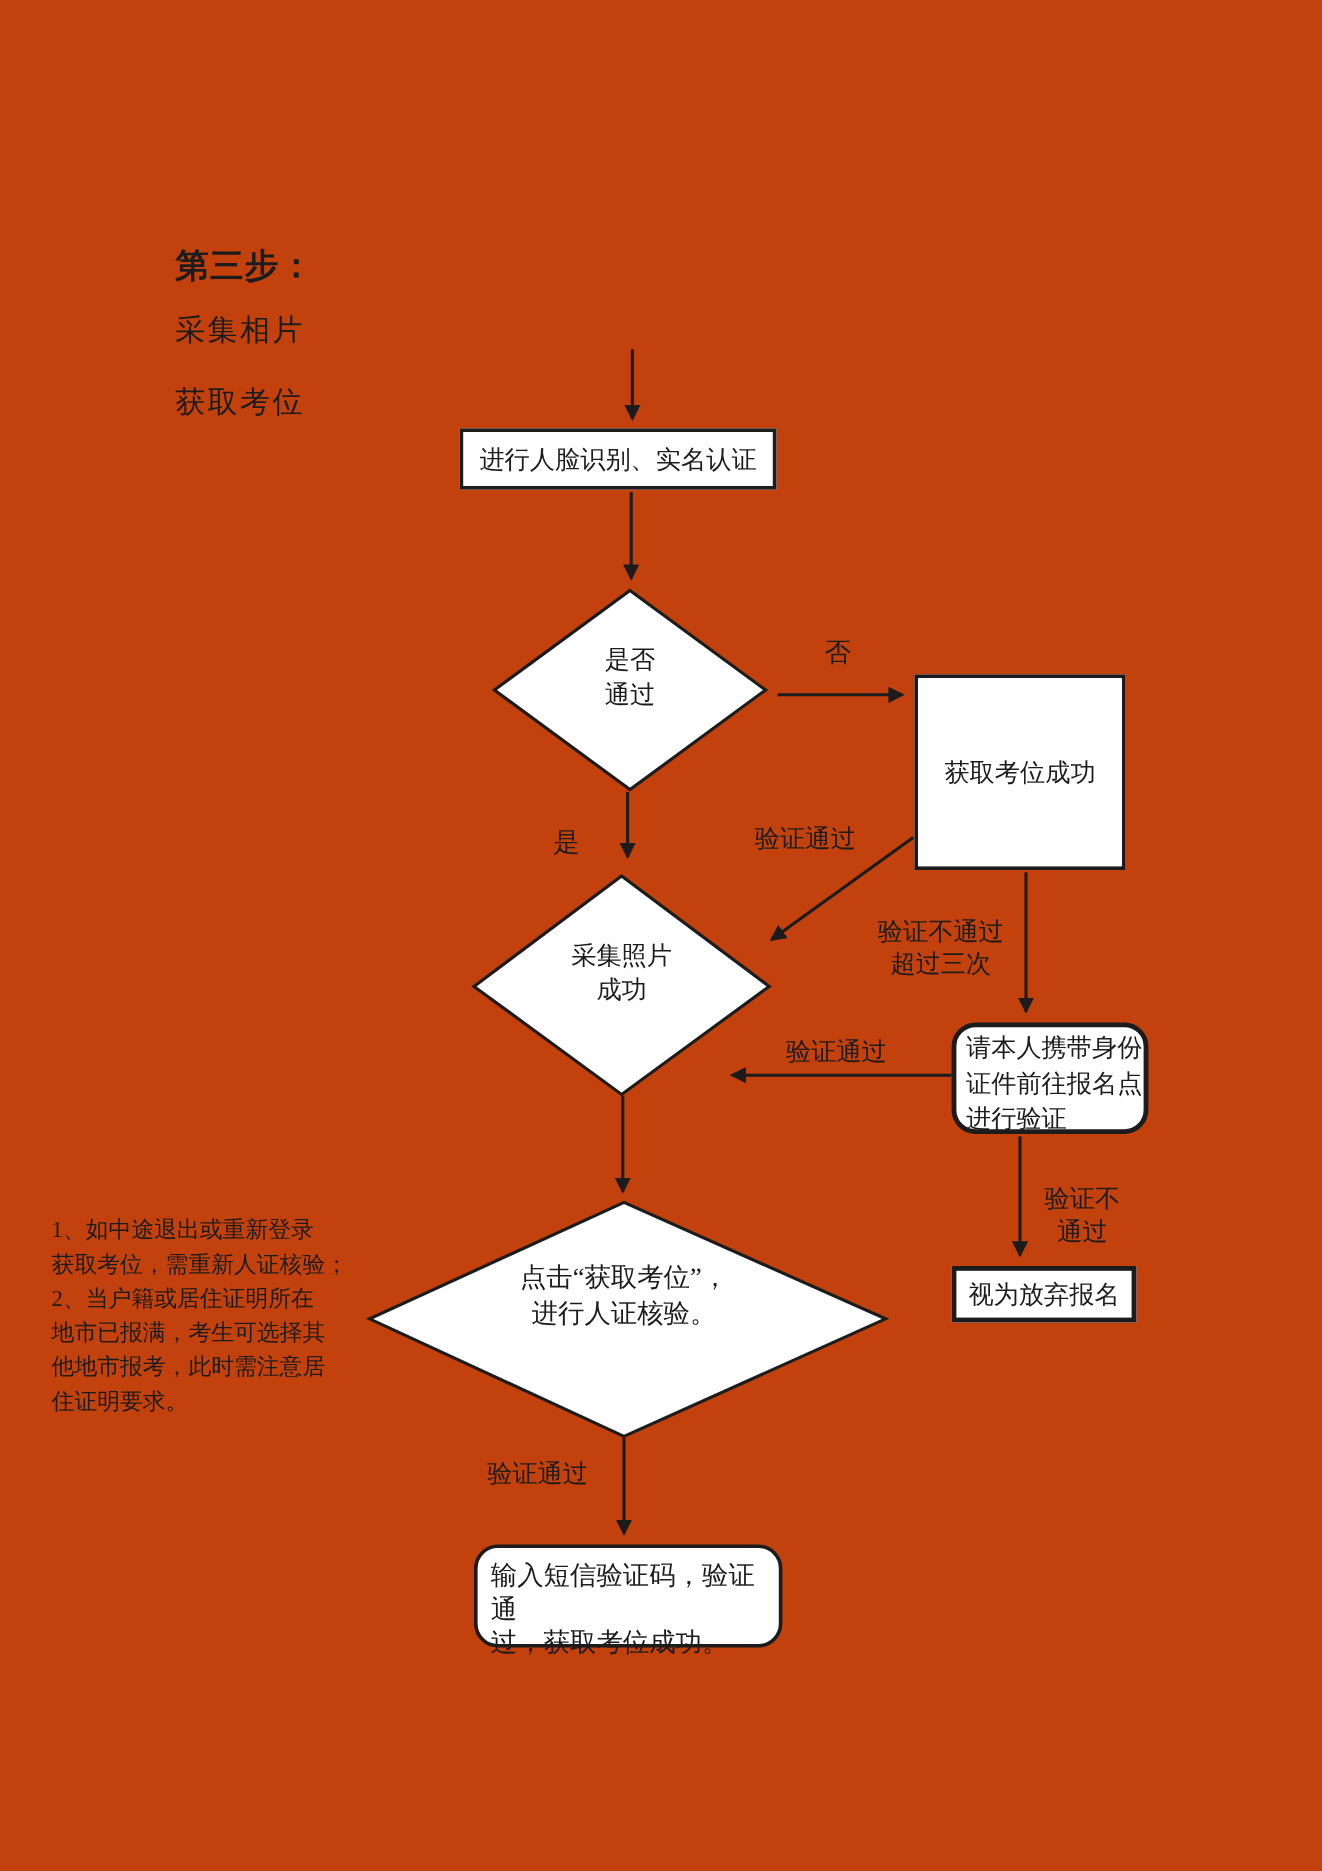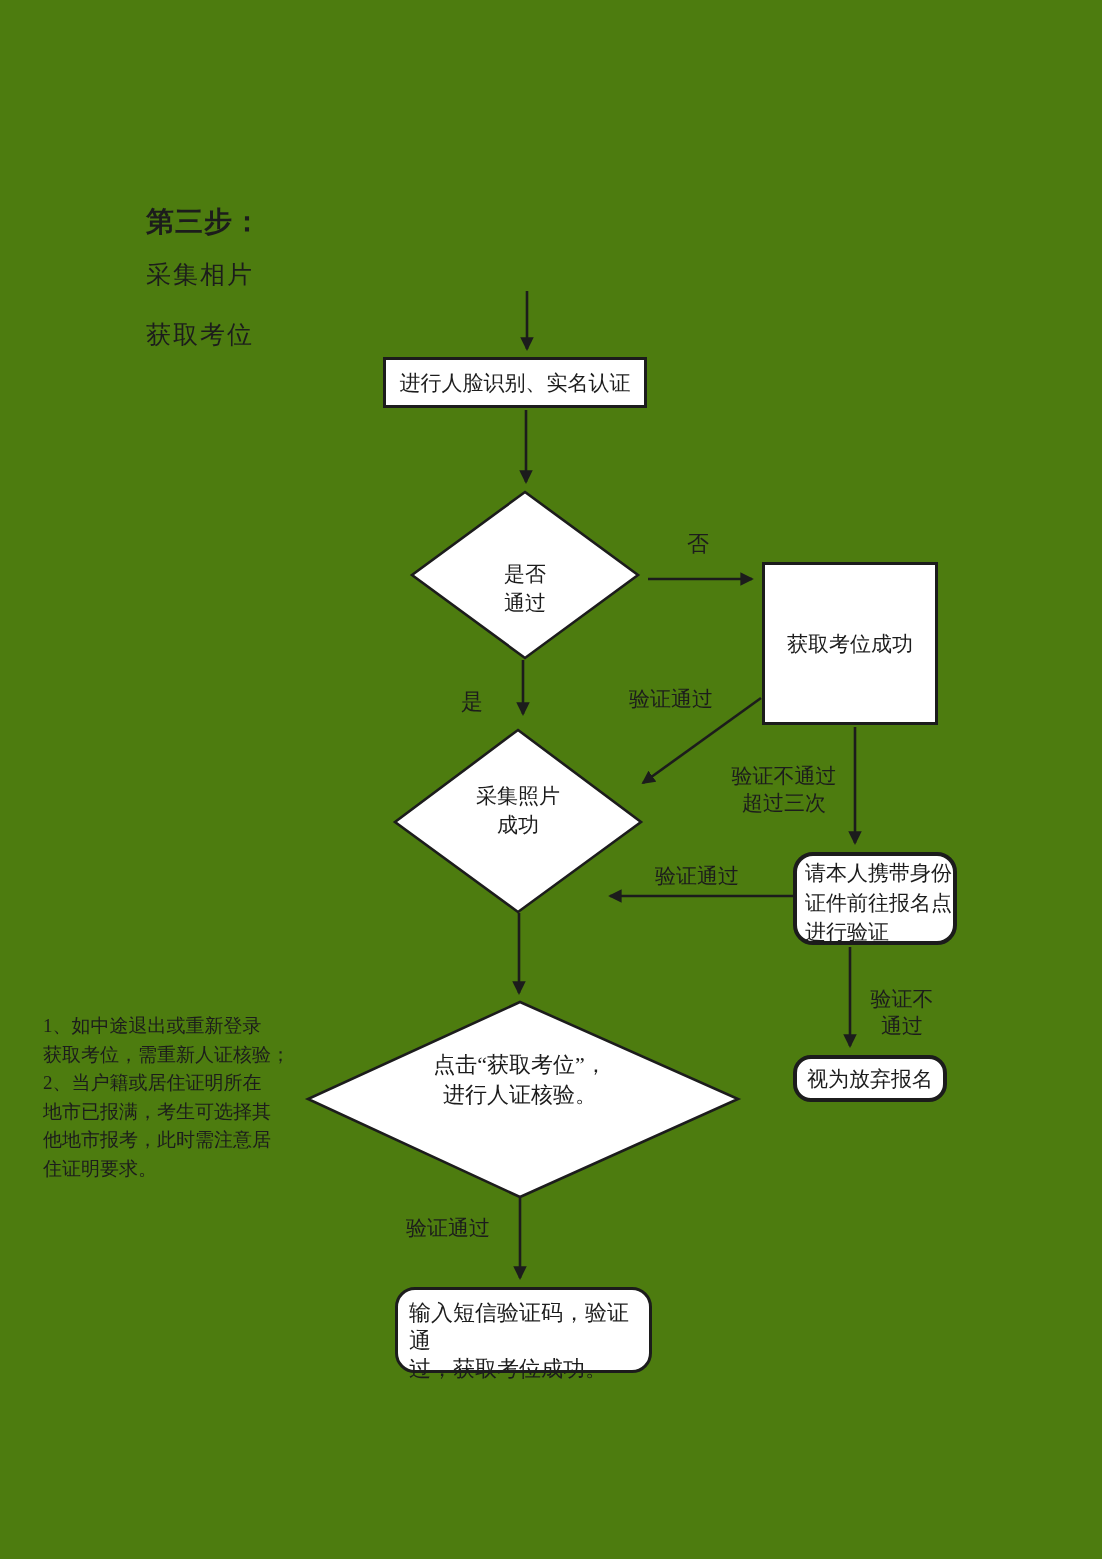--- a/index.html
+++ b/index.html
@@ -11,7 +11,7 @@
     position: relative;
     width: 1102px;
     height: 1559px;
-    background: #4d7c0f;
+    background: #c2410c;
     color: #1c1c1c;
     font-family: "Liberation Serif", "DejaVu Serif", serif;
     overflow: hidden;

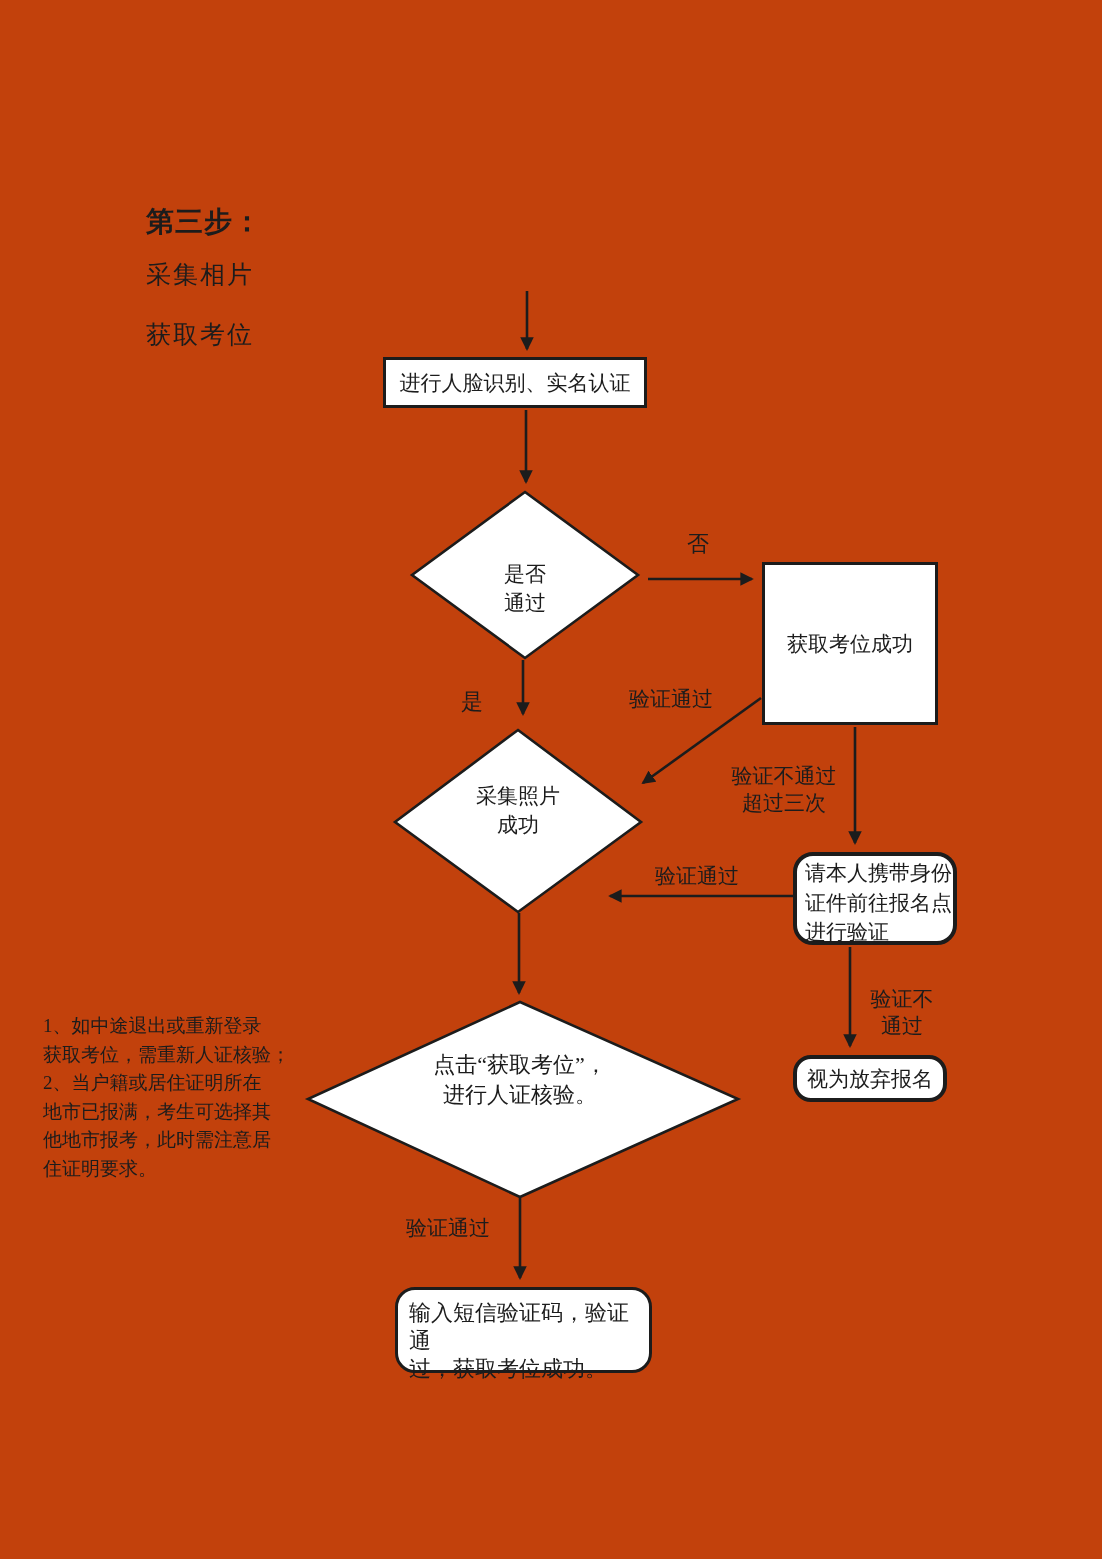--- a/index.html
+++ b/index.html
@@ -81,7 +81,7 @@
     font-size: 21px;
     line-height: 29px;
   }
-  #dtext-pass    { left: 425px; top: 560px; width: 200px; }
+  #dtext-pass    { left: 425px; top: 536px; width: 200px; }
   #dtext-collect { left: 418px; top: 782px; width: 200px; }
   #dtext-seat    { left: 380px; top: 1050px; width: 280px; line-height: 30px; font-size: 22px; }
 

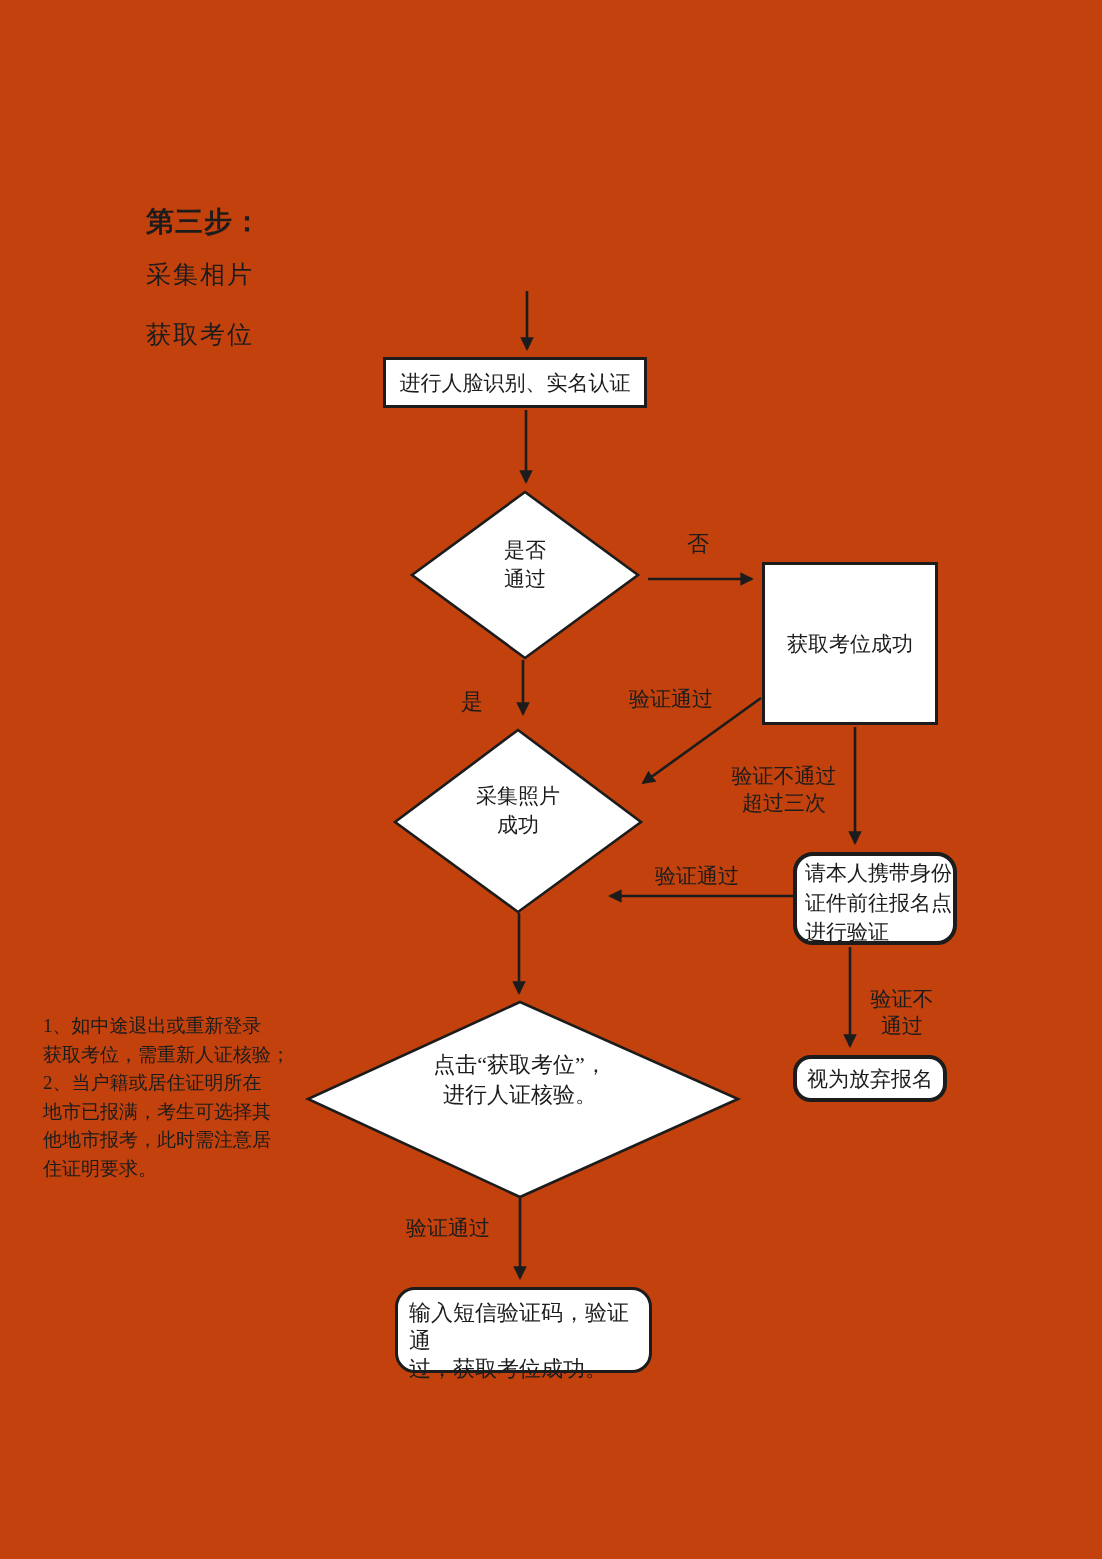--- a/index.html
+++ b/index.html
@@ -69,7 +69,7 @@
   #box-recollect { left: 762px; top: 562px; width: 176px; height: 163px; }
   #box-onsite    { left: 793px; top: 852px; width: 164px; height: 93px;
                    padding: 3px 0 0 8px; line-height: 29.5px; }
-  #box-abandon   { left: 793px; top: 1055px; width: 154px; height: 47px; border-radius: 18px; }
+  #box-abandon   { left: 793px; top: 1055px; width: 154px; height: 47px; }
   #box-sms       { left: 395px; top: 1287px; width: 257px; height: 86px;
                    padding: 9px 0 0 11px; line-height: 28px; font-size: 22px; }
 

